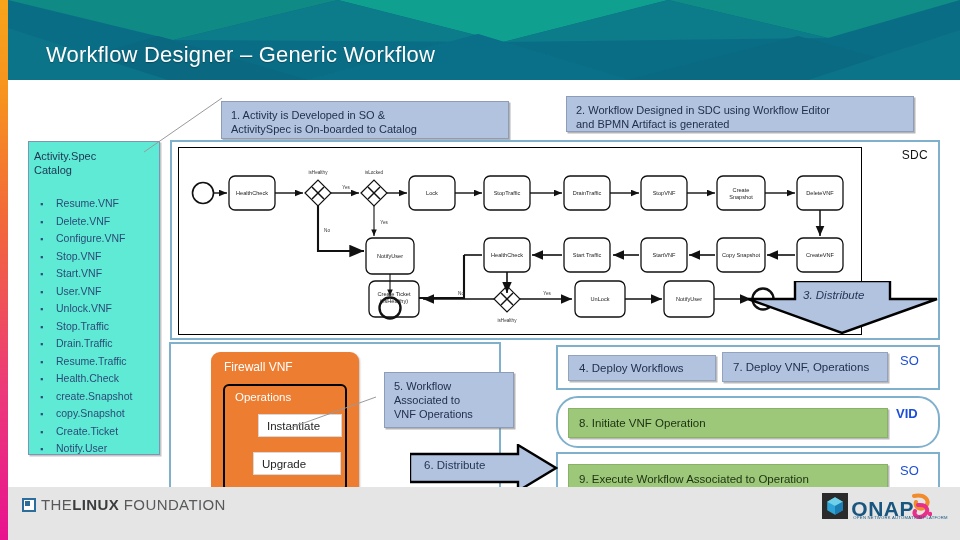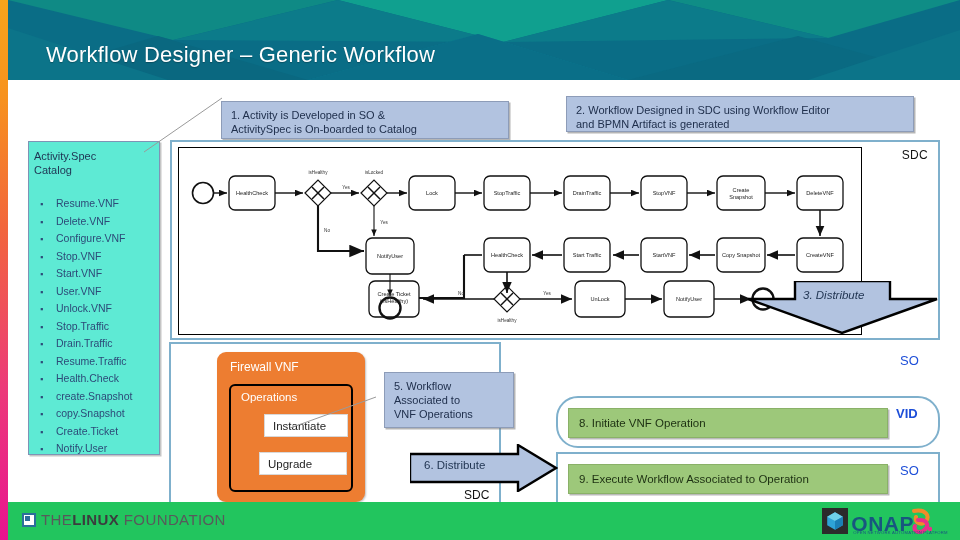--- a/index.html
+++ b/index.html
@@ -87,7 +87,6 @@
     position: absolute; left: 40px; top: 8px; width: 148px; height: 150px;
     background: #ED7D31; border-radius: 9px;
     box-shadow: 1px 1px 2px rgba(0,0,0,.25);
-    margin-left: 6px;
   }
   .fw-title { position: absolute; left: 13px; top: 8px; font-size: 12px; color: #fff; }
   .ops-box {

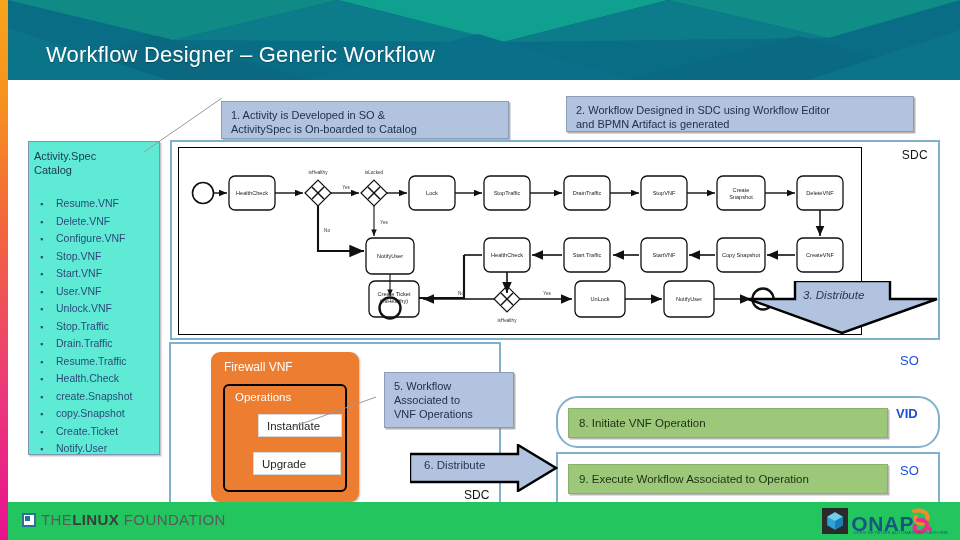--- a/index.html
+++ b/index.html
@@ -396,6 +396,10 @@
     <div class="lbl">6. Distribute</div>
   </div>
 
+  <div class="rpanel rp1">
+    <div class="chip chip-blue c4">4. Deploy Workflows</div>
+    <div class="chip chip-blue c7">7. Deploy VNF, Operations</div>
+  </div>
   <div class="rtag rtag-so1">SO</div>
 
   <div class="rpanel rp2">

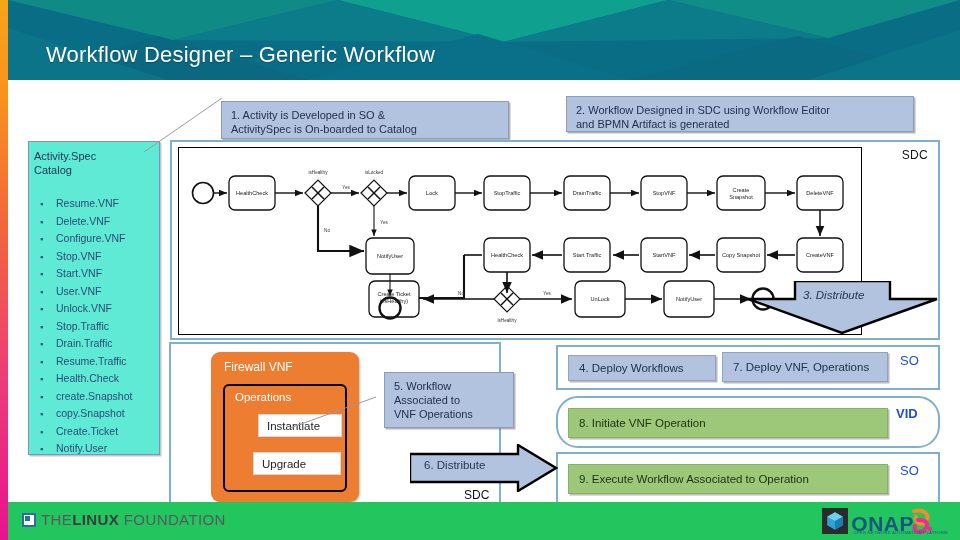--- a/index.html
+++ b/index.html
@@ -124,8 +124,8 @@
 
   
   .footer {
-    position: absolute; left: 8px; bottom: 0; width: 952px; height: 38px;
-    background: #22c55e; z-index: 30;
+    position: absolute; left: 8px; bottom: 0; width: 952px; height: 53px;
+    background: #e5e5e5; z-index: 30;
   }
   .lf-logo { position: absolute; left: 14px; top: 9px; display: flex; align-items: center; }
   .lf-mark {

